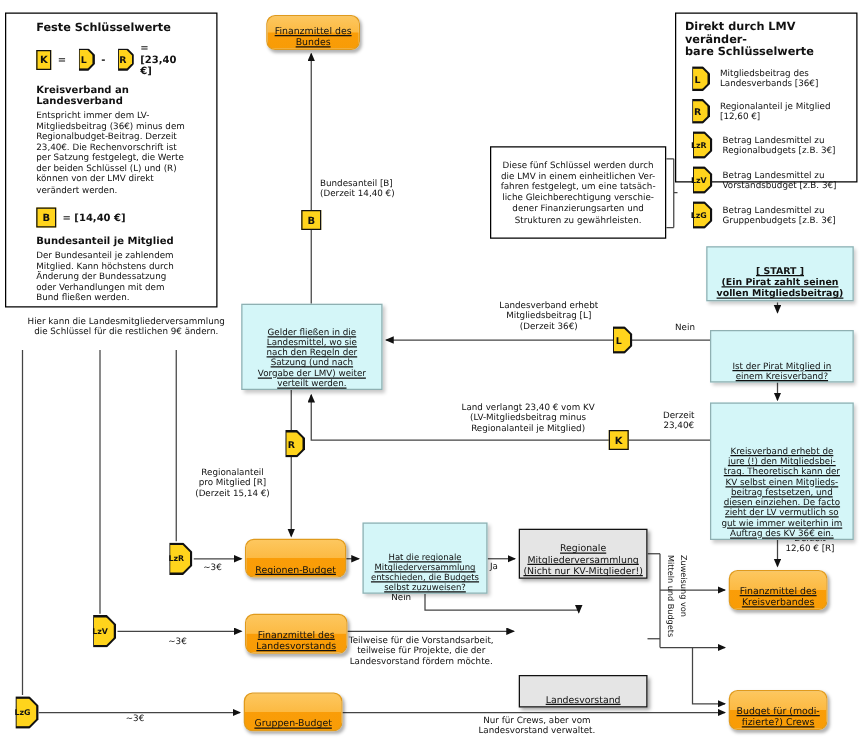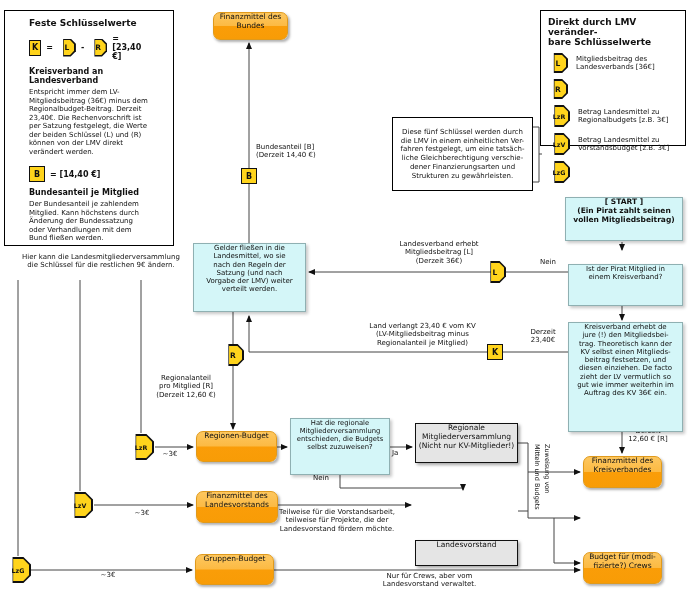--- a/index.html
+++ b/index.html
@@ -11,8 +11,8 @@
   .ptext{font-size:7px;line-height:1.22;margin:3px 0 10px 0;}
   .psub{font-size:8px;font-weight:bold;margin:6px 0 2px 0;}
   .formula{display:flex;align-items:center;gap:5px;margin:4px 0 6px 0;font-size:8px;font-weight:bold;}
-  .node{position:absolute;display:flex;align-items:flex-start;justify-content:center;
-        text-align:center;box-sizing:border-box;z-index:3;}
+  .node{position:absolute;display:flex;align-items:flex-end;justify-content:center;
+        text-align:center;box-sizing:border-box;z-index:3;text-decoration:underline;}
   .node span{white-space:pre-line;line-height:1.18;}
   .orange{background:linear-gradient(#fdc75f 0%,#fcba43 49%,#fa9d08 51%,#f89c06 100%);
           border:1px solid #e09a1c;border-radius:7px;font-size:7.5px;

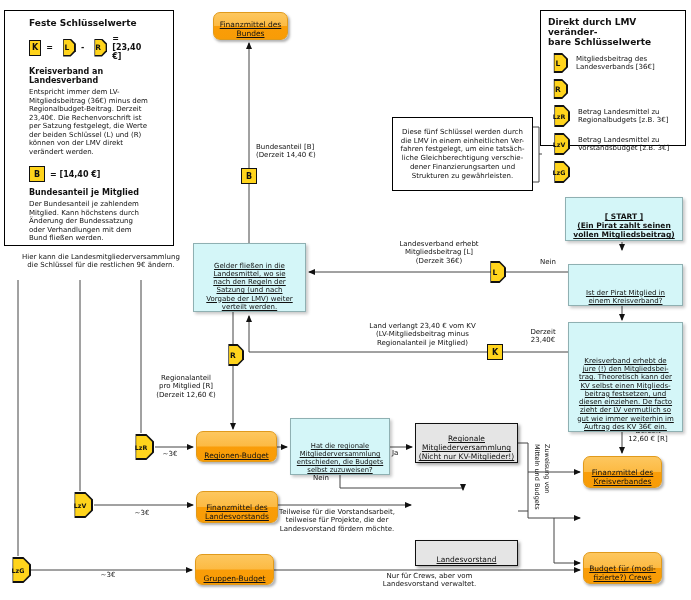--- a/index.html
+++ b/index.html
@@ -127,6 +127,7 @@
           <span class="o2"></span>
           <span>R</span>
         </span>
+      <span class="txt">Regionalanteil je Mitglied [12,60 €]</span>
     </div>
     <div class="lrow">
       <span class="oct inline small" style="width:22px;height:22px;">

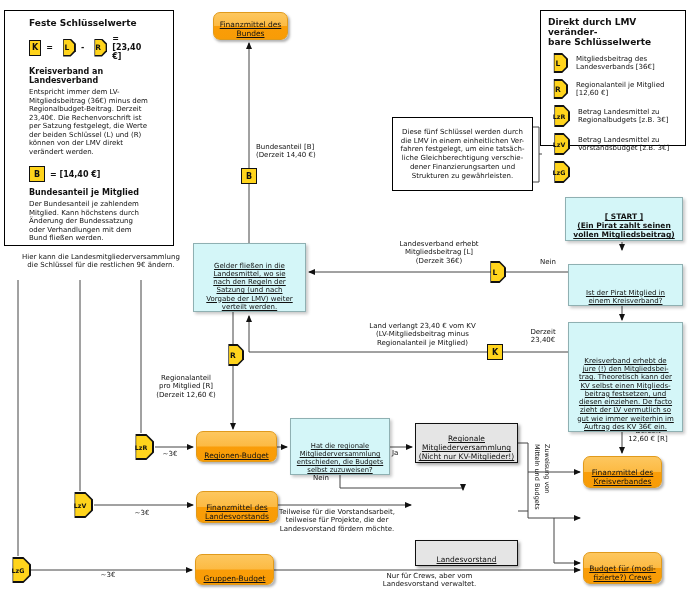--- a/index.html
+++ b/index.html
@@ -151,6 +151,7 @@
           <span class="o2"></span>
           <span>LzG</span>
         </span>
+      <span class="txt">Betrag Landesmittel zu Gruppenbudgets [z.B. 3€]</span>
     </div>
   </div>
 

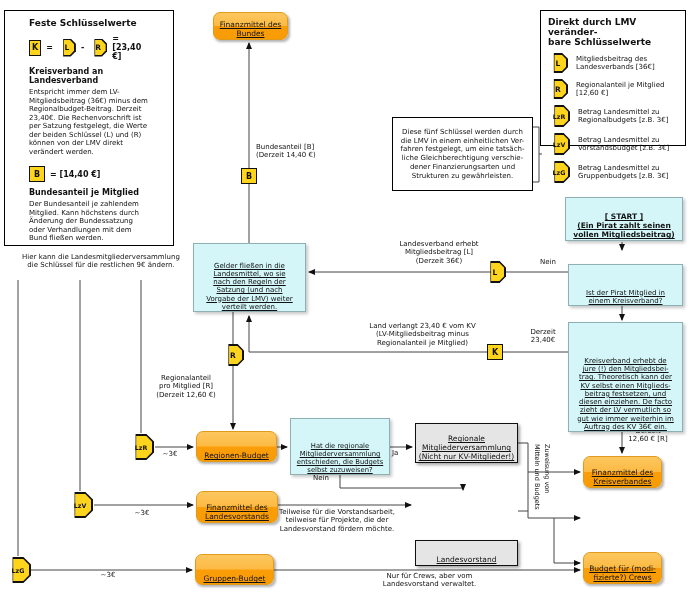--- a/index.html
+++ b/index.html
@@ -290,7 +290,7 @@
 23,40€</div>
   <div class="lbl" style="left:140px;top:374px;width:92px;">Regionalanteil
 pro Mitglied [R]
-(Derzeit 12,60 €)</div>
+(Derzeit 15,14 €)</div>
   <div class="lbl" style="left:622px;top:427px;width:52px;">Derzeit
 12,60 € [R]</div>
   <div class="lbl" style="left:158px;top:450px;width:24px;">~3€</div>

